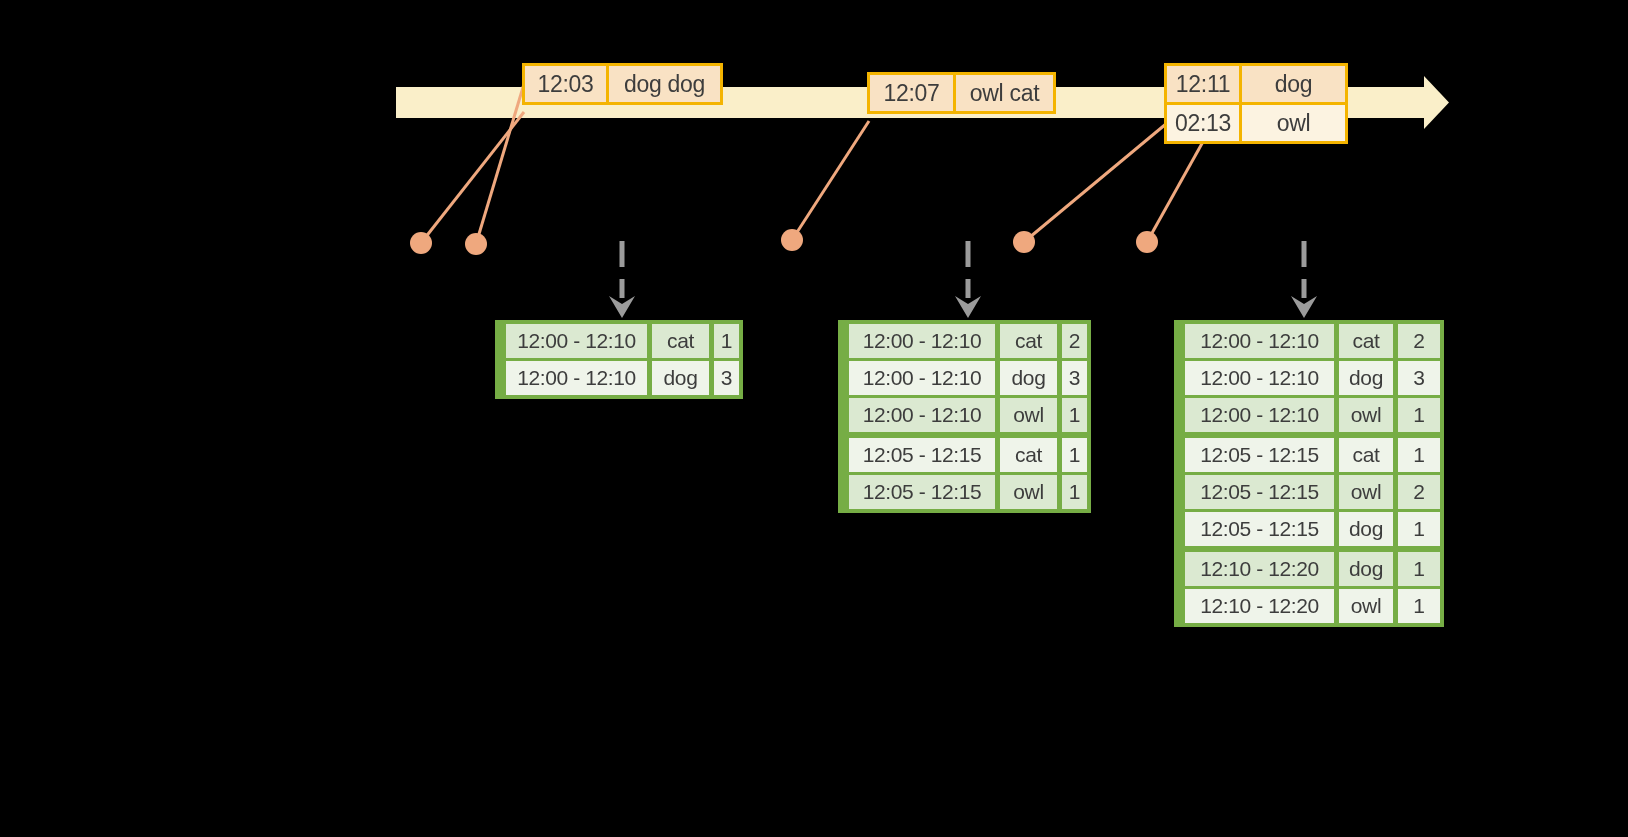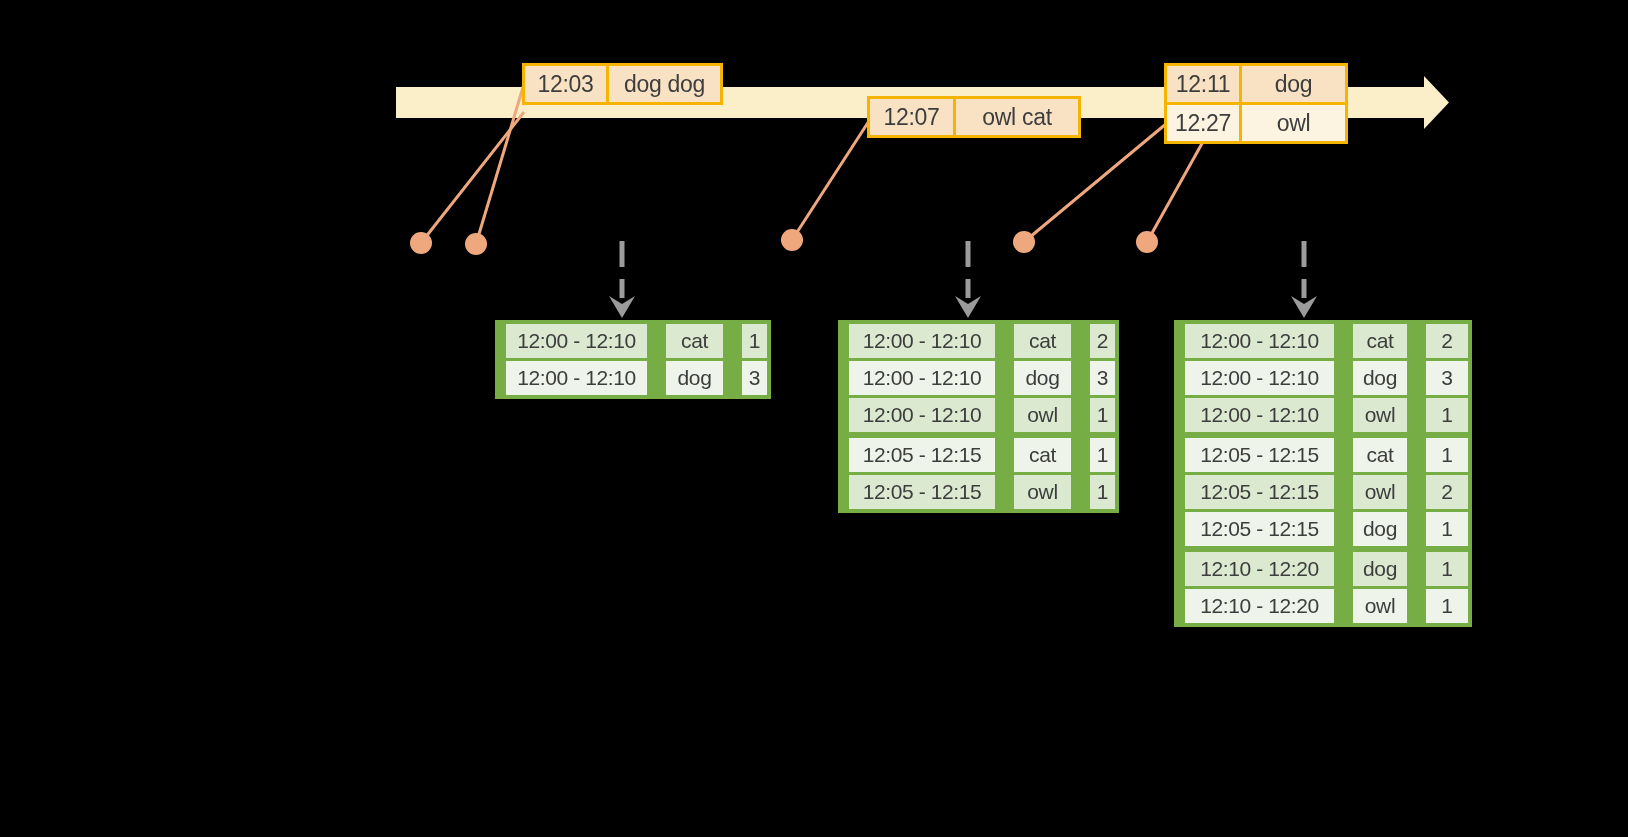--- a/index.html
+++ b/index.html
@@ -122,7 +122,7 @@
       </div>
     </div>
 
-  <div id="events-2" class="dtable etable" style="left:867px; top:96px;" data-name="event-table-2">
+  <div id="events-2" class="dtable etable" style="left:867px; top:72px;" data-name="event-table-2">
       <div class="trow" data-name="table-row">
         <div class="tcell c0" data-name="table-cell">12:07</div>
         <div class="tcell c1" data-name="table-cell">owl cat</div>

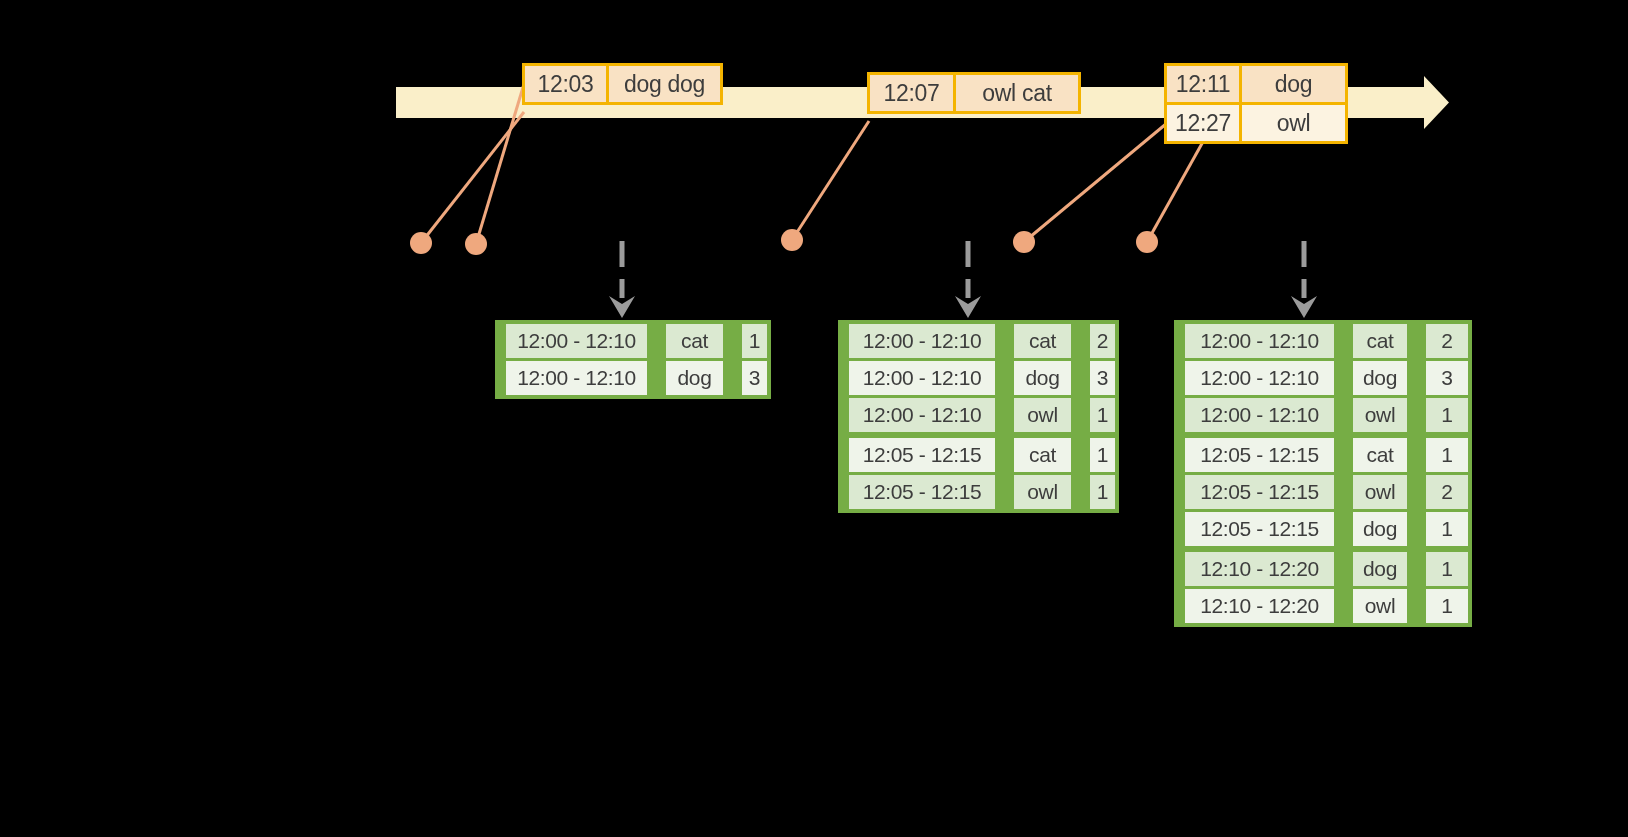--- a/index.html
+++ b/index.html
@@ -47,7 +47,7 @@
   .etable .trow:nth-child(odd) .tcell { background: var(--event_row_dark, #f9e2c4); }
   .etable .trow:nth-child(even) .tcell { background: var(--event_row_light, #fcf3e1); }
   #events-1 .c0 { width: 81px; }  #events-1 .c1 { width: 111px; }
-  #events-2 .c0 { width: 83px; }  #events-2 .c1 { width: 122px; }
+  #events-2 .c0 { width: 83px; }  #events-2 .c1 { width: 97px; }
   #events-3 .c0 { width: 72px; }  #events-3 .c1 { width: 103px; }
   
   .rtable {

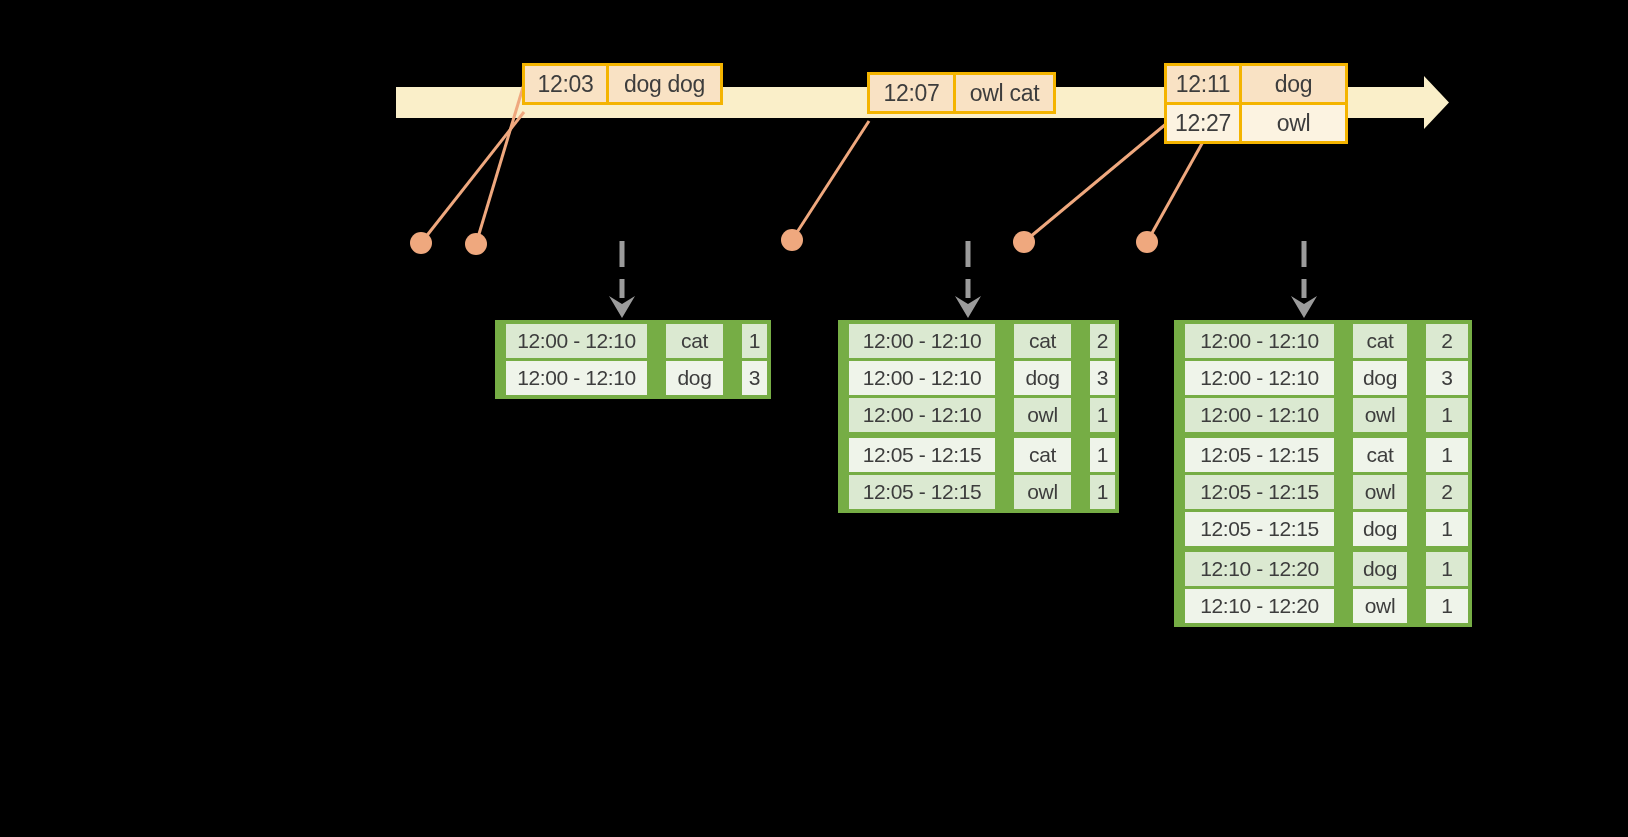--- a/index.html
+++ b/index.html
@@ -135,7 +135,7 @@
         <div class="tcell c1" data-name="table-cell">dog</div>
       </div>
       <div class="trow" data-name="table-row">
-        <div class="tcell c0" data-name="table-cell">12:27</div>
+        <div class="tcell c0" data-name="table-cell">02:13</div>
         <div class="tcell c1" data-name="table-cell">owl</div>
       </div>
     </div>

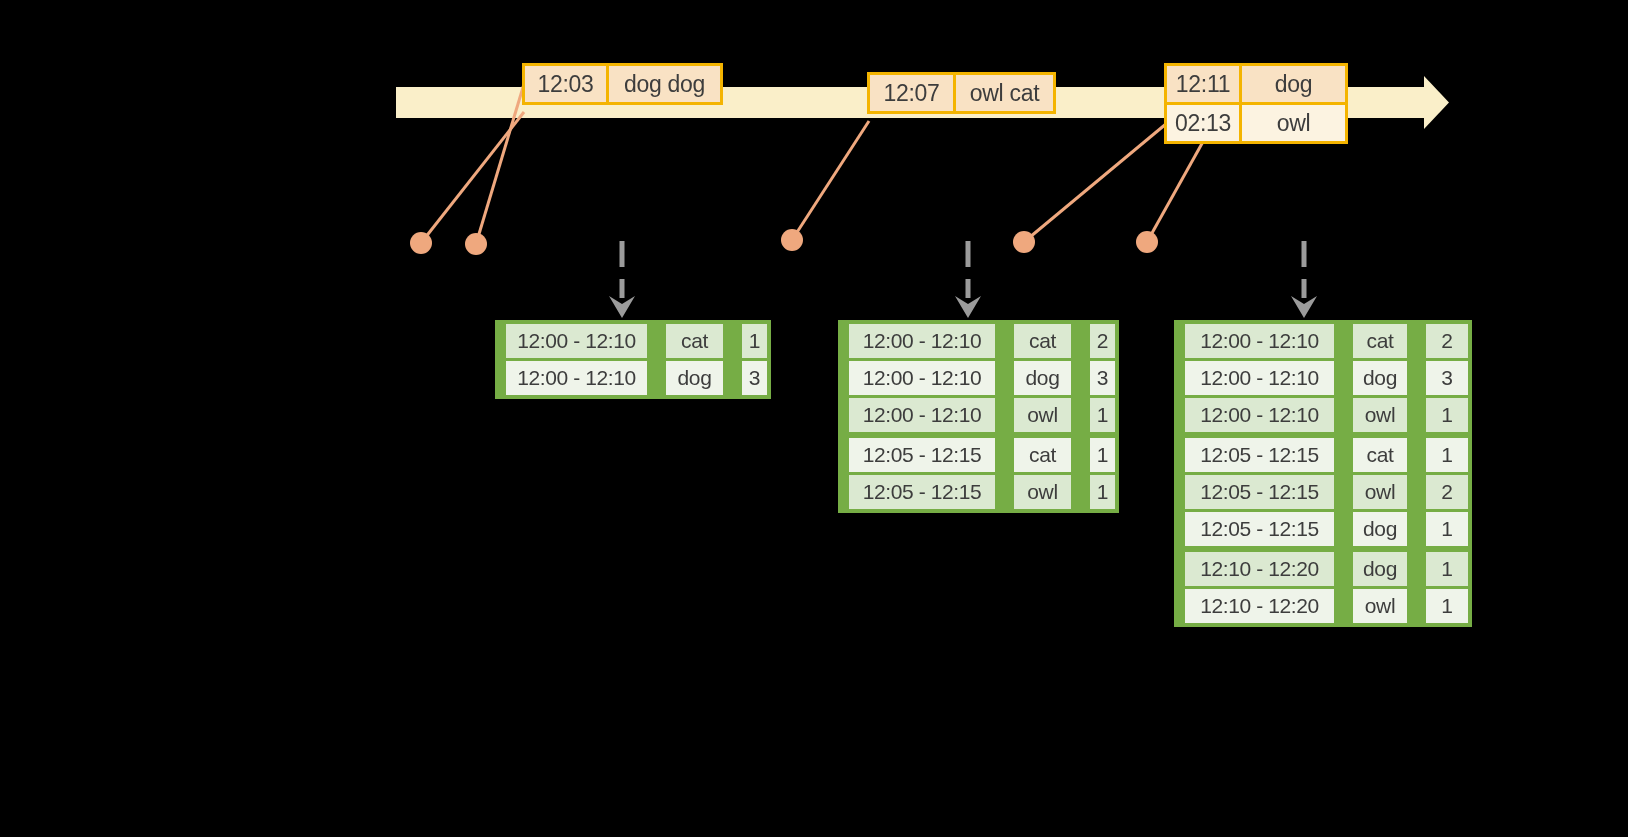--- a/index.html
+++ b/index.html
@@ -54,7 +54,7 @@
     background: var(--result_border, #76ad45);
     padding: 4px;
   }
-  .rtable .trow { height: 34px; gap: 19px; padding-left: 7px; }
+  .rtable .trow { height: 34px; gap: 5px; padding-left: 7px; }
   .rtable .trow + .trow { margin-top: 3px; }
   .rtable .trow.group-start { margin-top: 6px; }
   .rtable .tcell { font-size: 21px; letter-spacing: -0.4px; }

